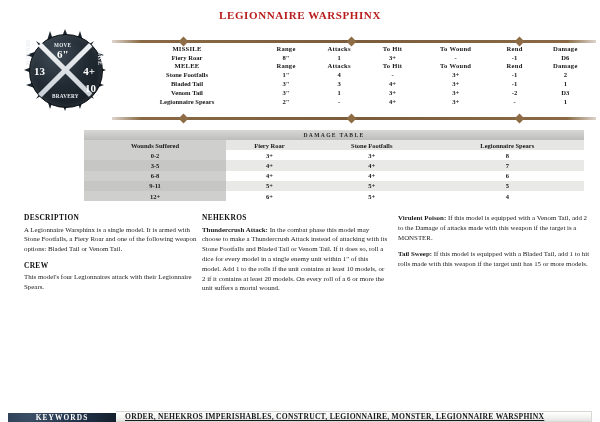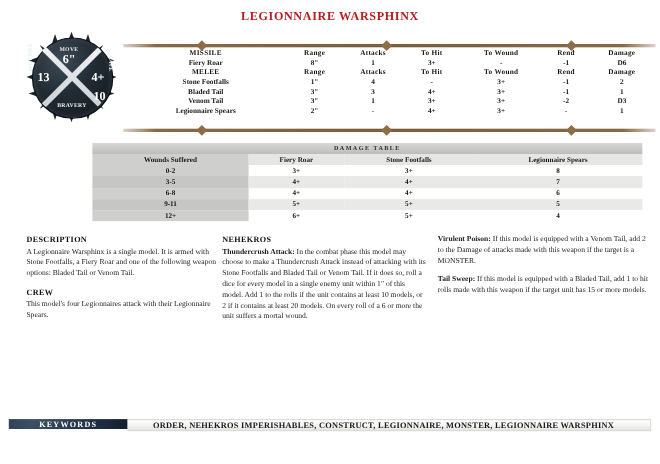--- a/index.html
+++ b/index.html
@@ -202,11 +202,11 @@
   #keywords-bar {
     position: absolute;
     left: 8px;
-    bottom: 17px;
+    bottom: 0;
     width: 584px;
     height: 24px;
     display: flex;
-    align-items: flex-start;
+    align-items: flex-end;
   }
   #keywords-label {
     width: 108px;

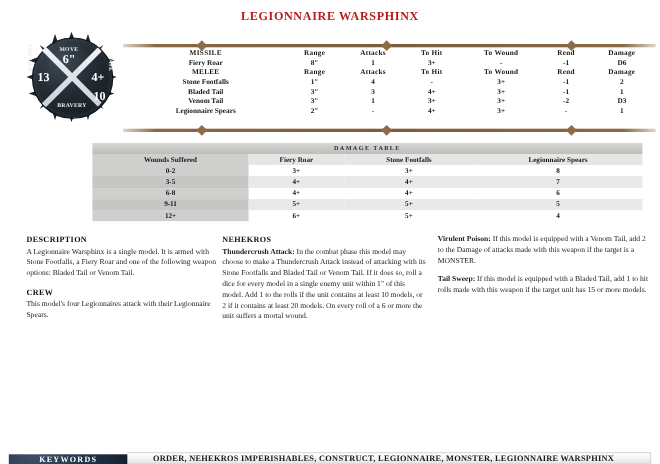--- a/index.html
+++ b/index.html
@@ -232,10 +232,11 @@
     letter-spacing: 0.25px;
     display: flex;
     align-items: center;
-    padding-left: 23px;
+    padding-left: 9px;
     font-family: "Liberation Serif", "DejaVu Serif", serif;
     white-space: nowrap;
     overflow: hidden;
+    text-decoration: underline;
   }
 </style>
 </head>

